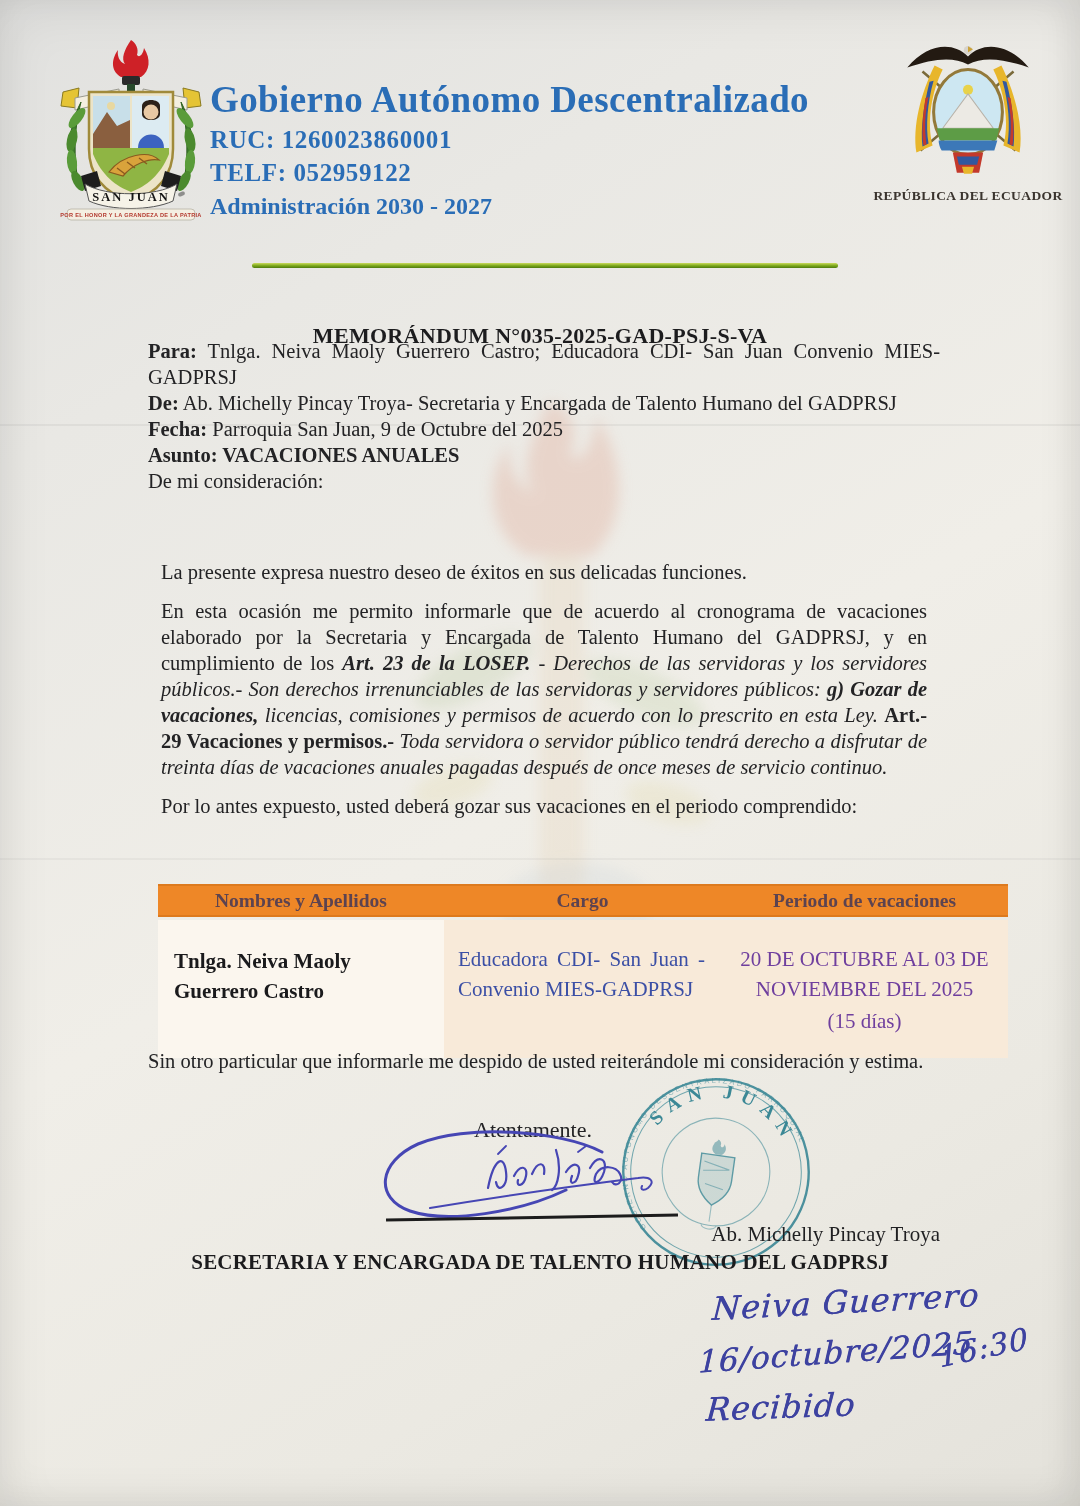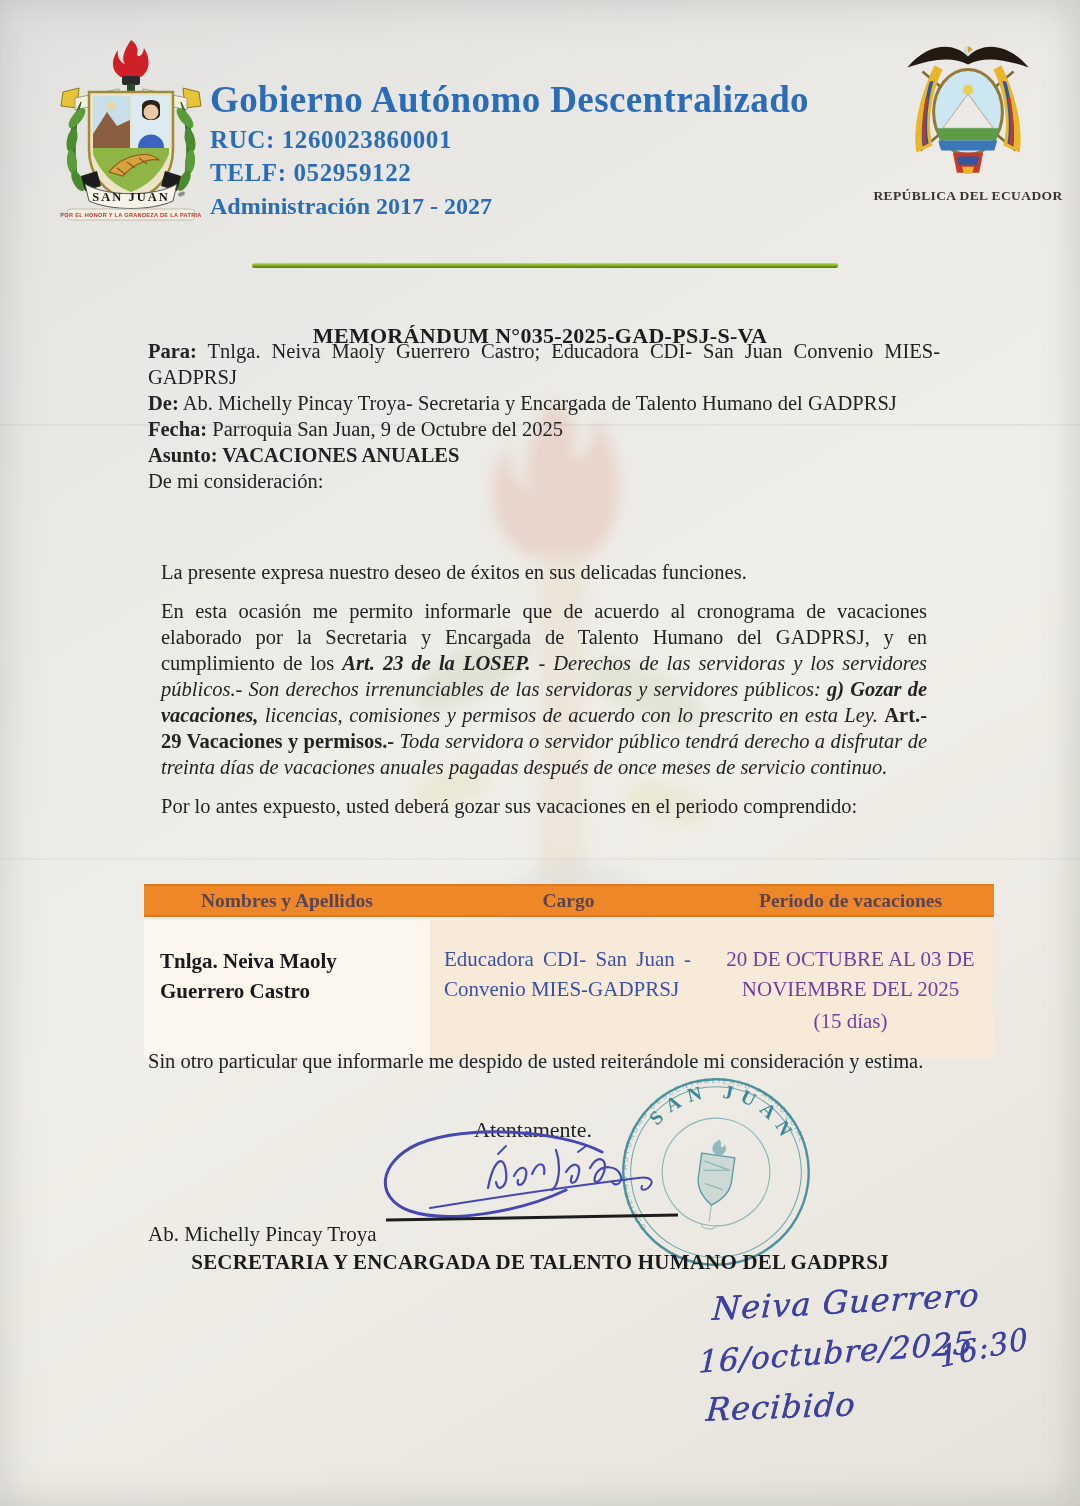--- a/index.html
+++ b/index.html
@@ -144,7 +144,7 @@
     <div class="hdr-l1">Gobierno Autónomo Descentralizado</div>
     <div class="hdr-l4">RUC: 1260023860001</div>
     <div class="hdr-l5">TELF: 052959122</div>
-    <div class="hdr-l6">Administración 2017 - 2027</div>
+    <div class="hdr-l6">Administración 2030 - 2027</div>
   </div>
   <div class="abs green-rule"></div>
 

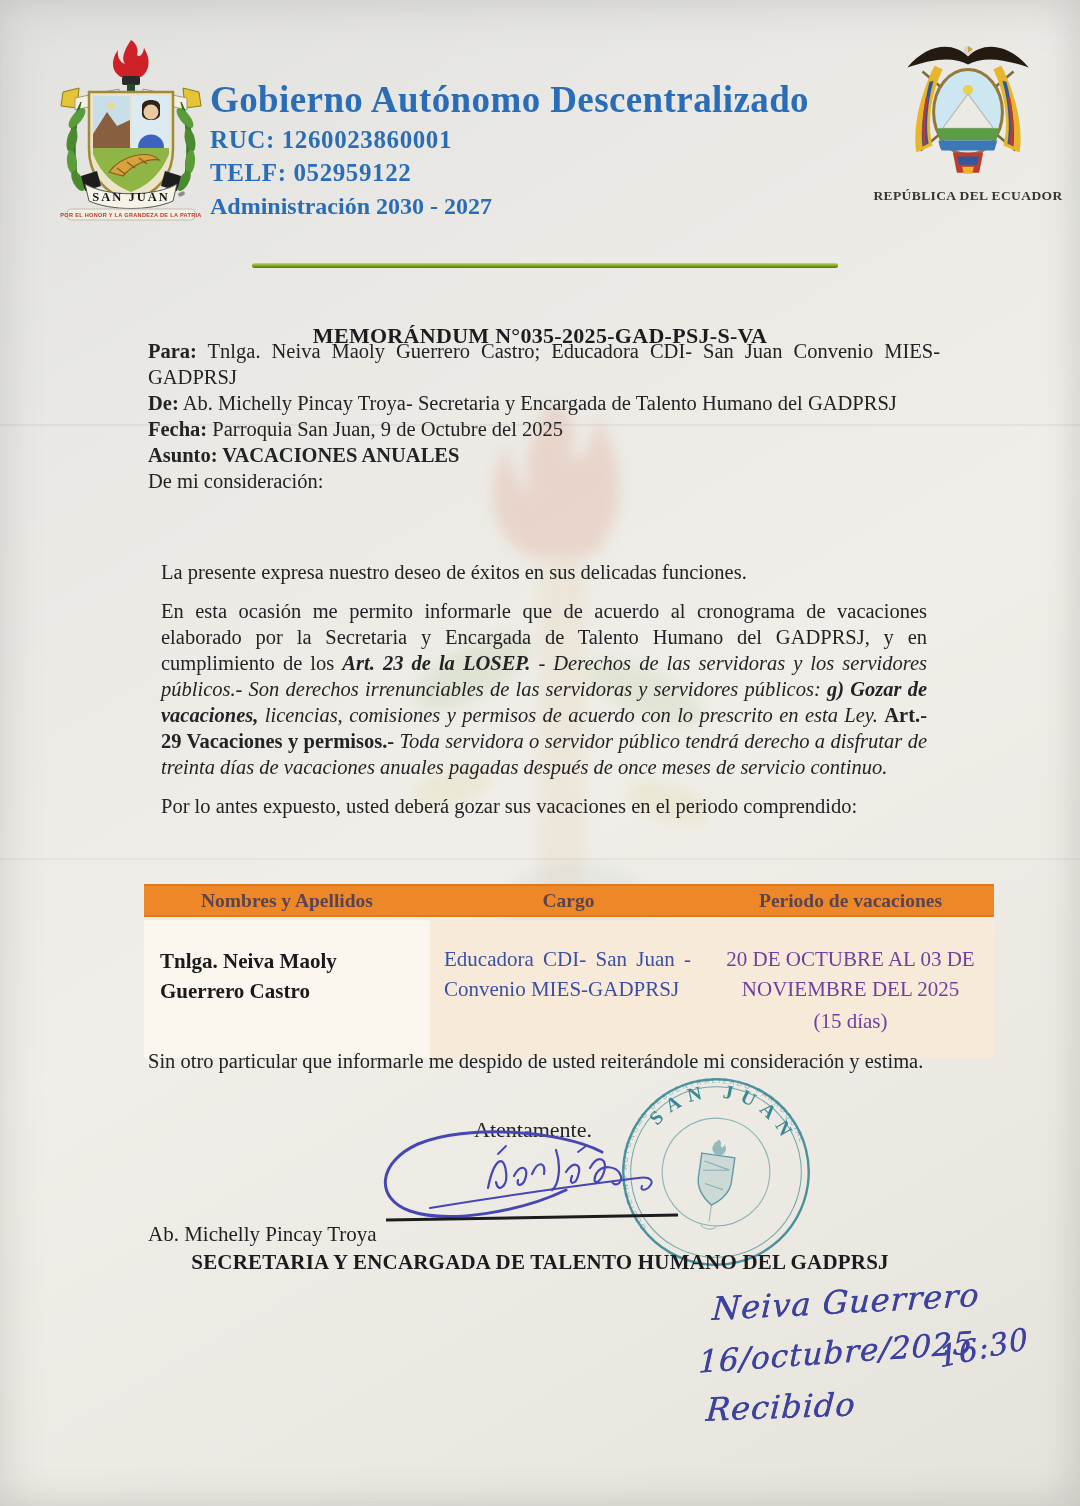--- a/index.html
+++ b/index.html
@@ -35,7 +35,7 @@
   .r.b{font-weight:bold;}
   .r.bi{font-weight:bold;font-style:italic;}
   
-  .vac-table{left:144px;top:884px;width:850px;}
+  .vac-table{left:158px;top:884px;width:850px;}
   .thead,.trow{display:grid;grid-template-columns:286px 277px 287px;}
   .thead{height:29px;background:#ee8727;border-top:2px solid #dd7a1e;border-bottom:2px solid #dd7a1e;align-items:center;}
   .th{text-align:center;font-size:19.5px;font-weight:bold;color:#5c4350;}

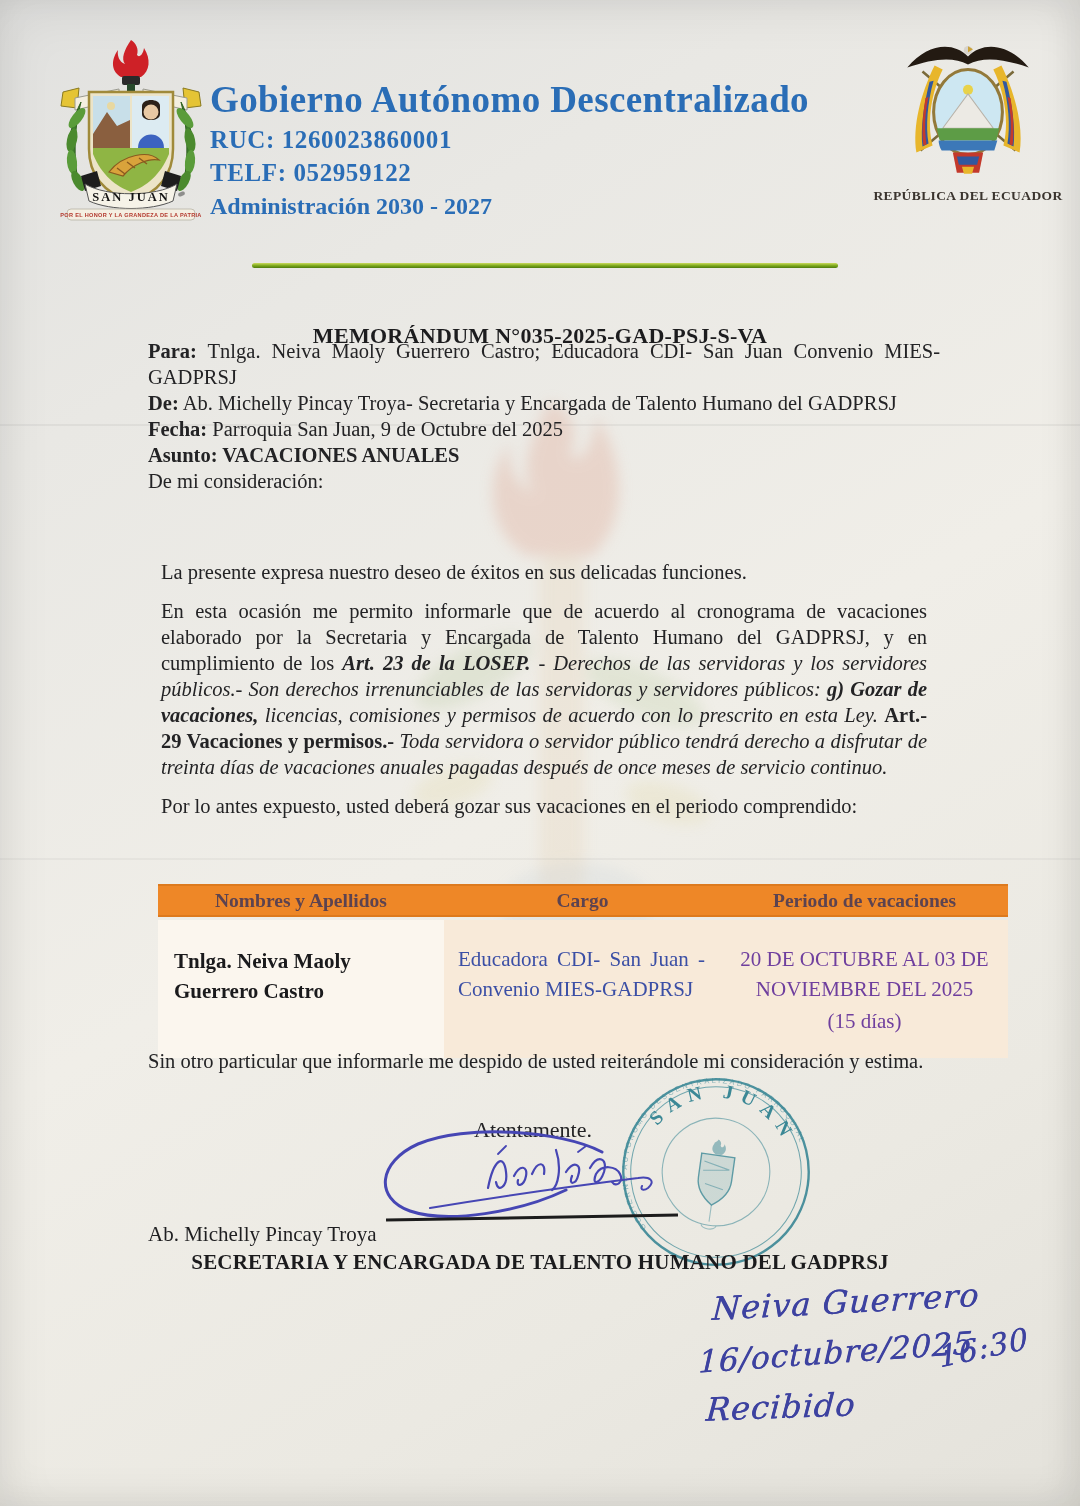--- a/index.html
+++ b/index.html
@@ -49,7 +49,7 @@
   .closing-par{left:148px;top:1048px;width:792px;font-size:20.5px;line-height:27px;text-align:justify;color:#232325;}
   .salute{left:474px;top:1117px;font-size:22px;color:#232325;}
   .sig-line{left:386px;top:1216px;width:292px;height:2.5px;background:#1c1c1c;transform:rotate(-1deg);}
-  .signer-name{left:148px;top:1222px;width:792px;text-align:left;font-size:21px;color:#1f1f21;}
+  .signer-name{left:148px;top:1222px;width:792px;text-align:right;font-size:21px;color:#1f1f21;}
   .signer-title{left:100px;top:1250px;width:880px;text-align:center;font-size:21px;font-weight:bold;color:#1b1b1d;letter-spacing:.2px;}
   
   .hw{font-family:"DejaVu Serif",serif;font-style:italic;color:#3d42a0;text-shadow:.4px 0 0 #3d42a0;letter-spacing:1px;}

